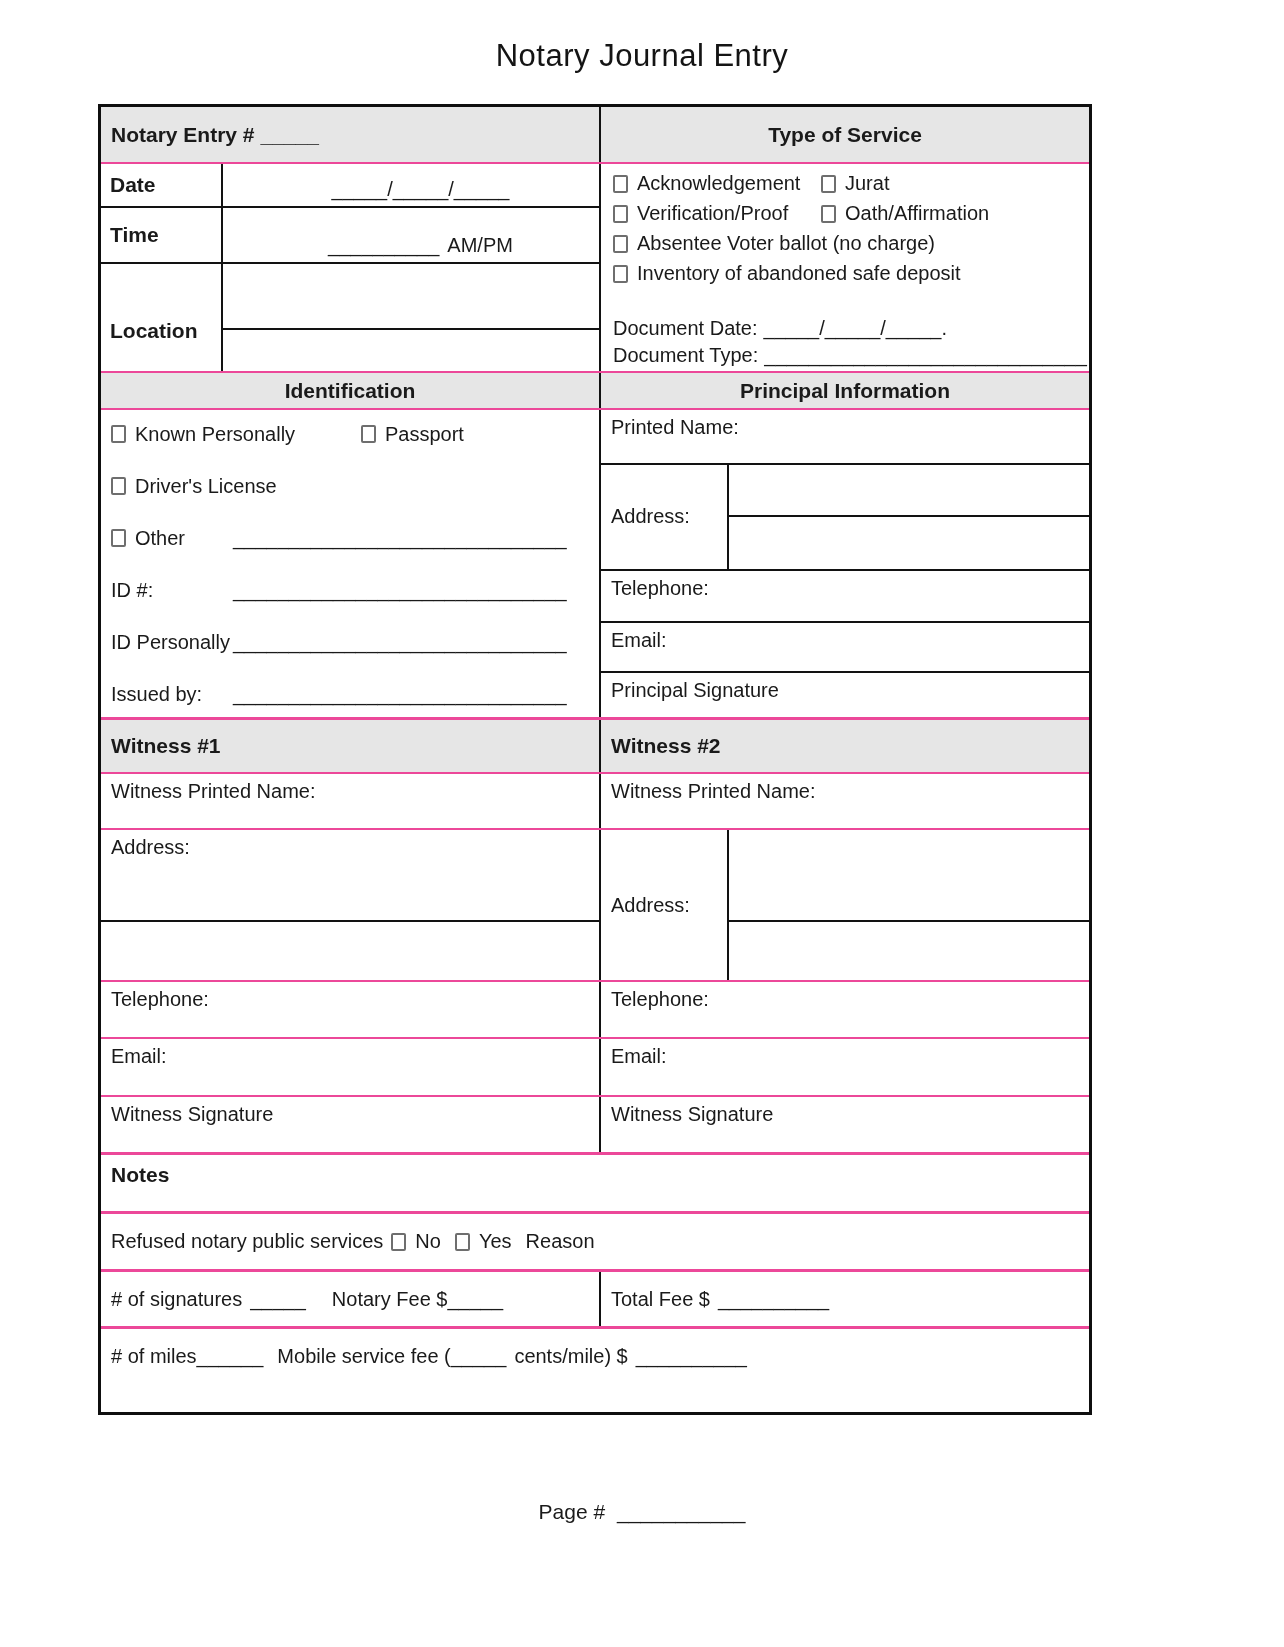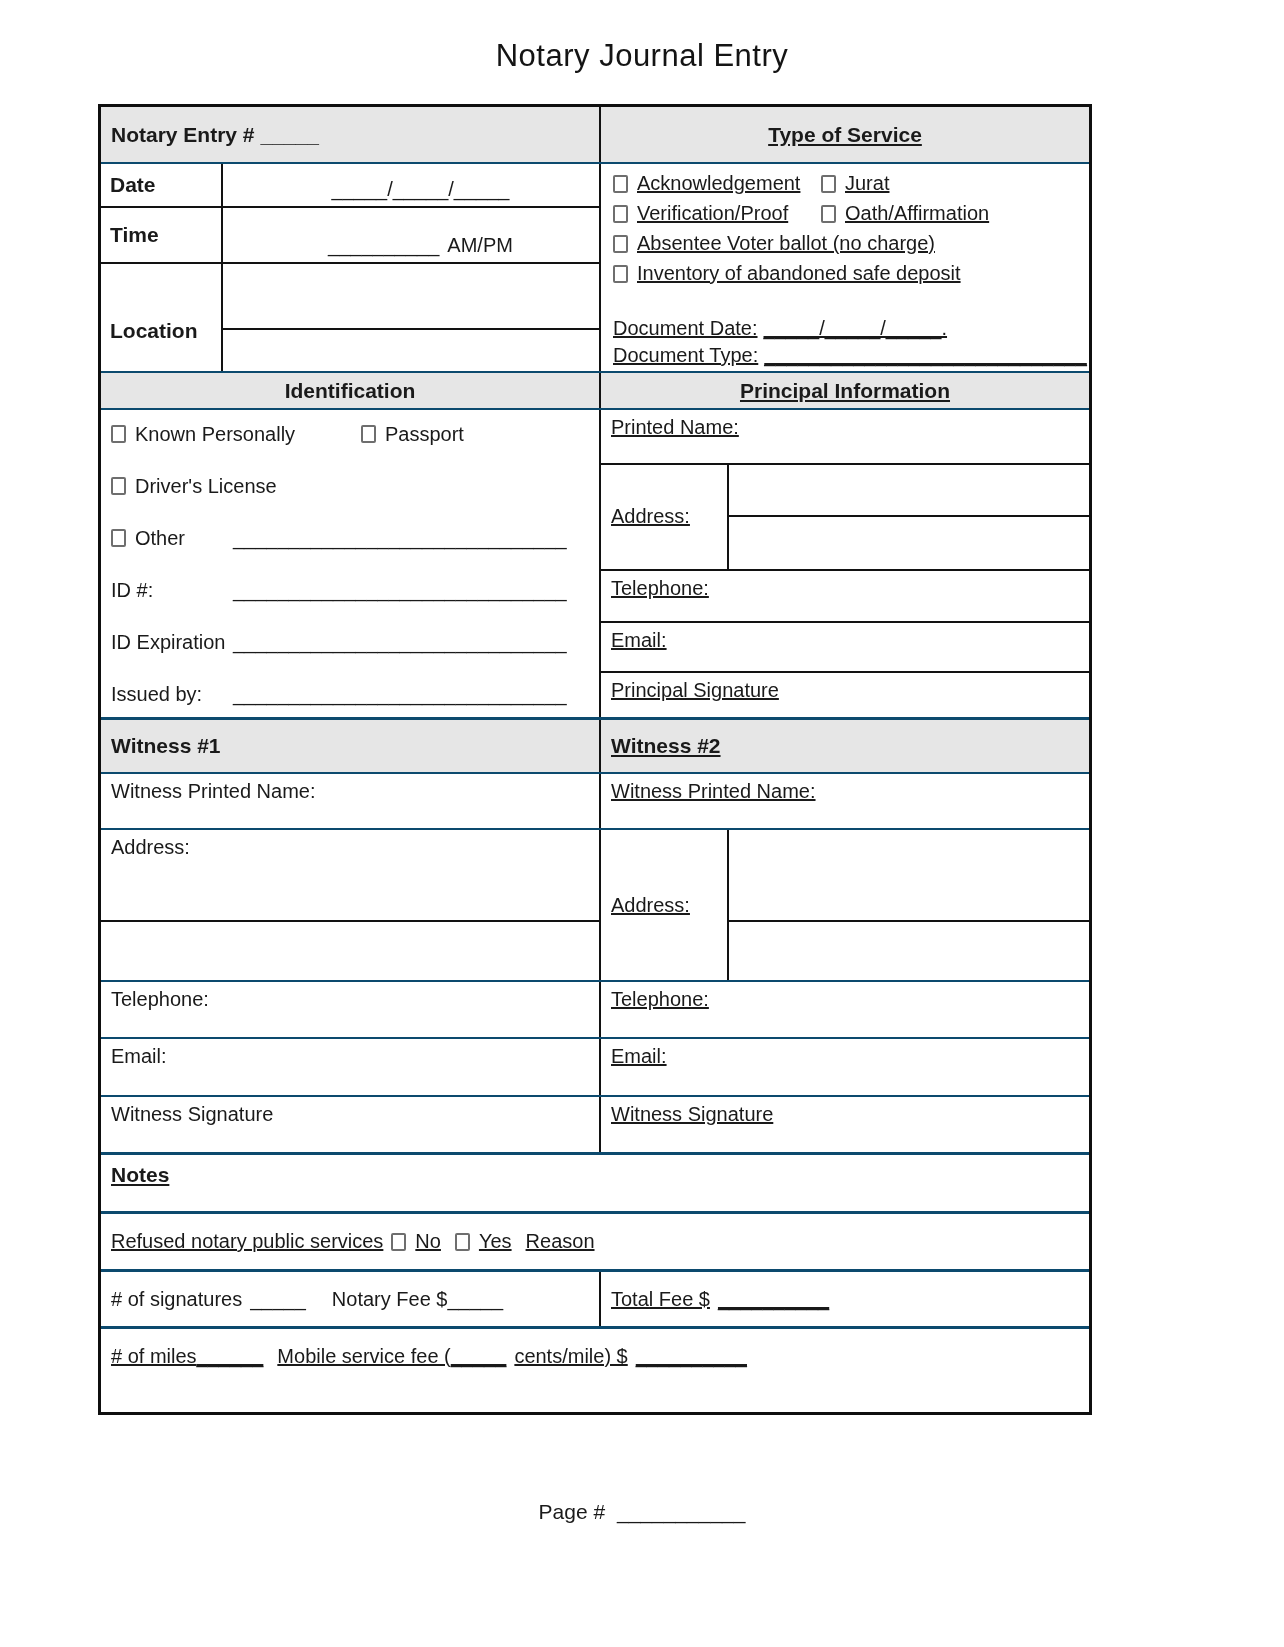--- a/index.html
+++ b/index.html
@@ -10,7 +10,7 @@
 
   .tbl { position:absolute; left:98px; top:104px; width:994px; height:1311px;
          border:3px solid #0f0f0f; display:flex; flex-direction:column; font-size:20px; }
-  .row { display:flex; border-bottom:2px solid #0c4a6e; flex:0 0 auto; }
+  .row { display:flex; border-bottom:2px solid #ec4899; flex:0 0 auto; }
   .row.last { border-bottom:none; }
   .row.b3 { border-bottom-width:3px; }
   .lcol { width:500px; border-right:2px solid #121212; overflow:hidden; }

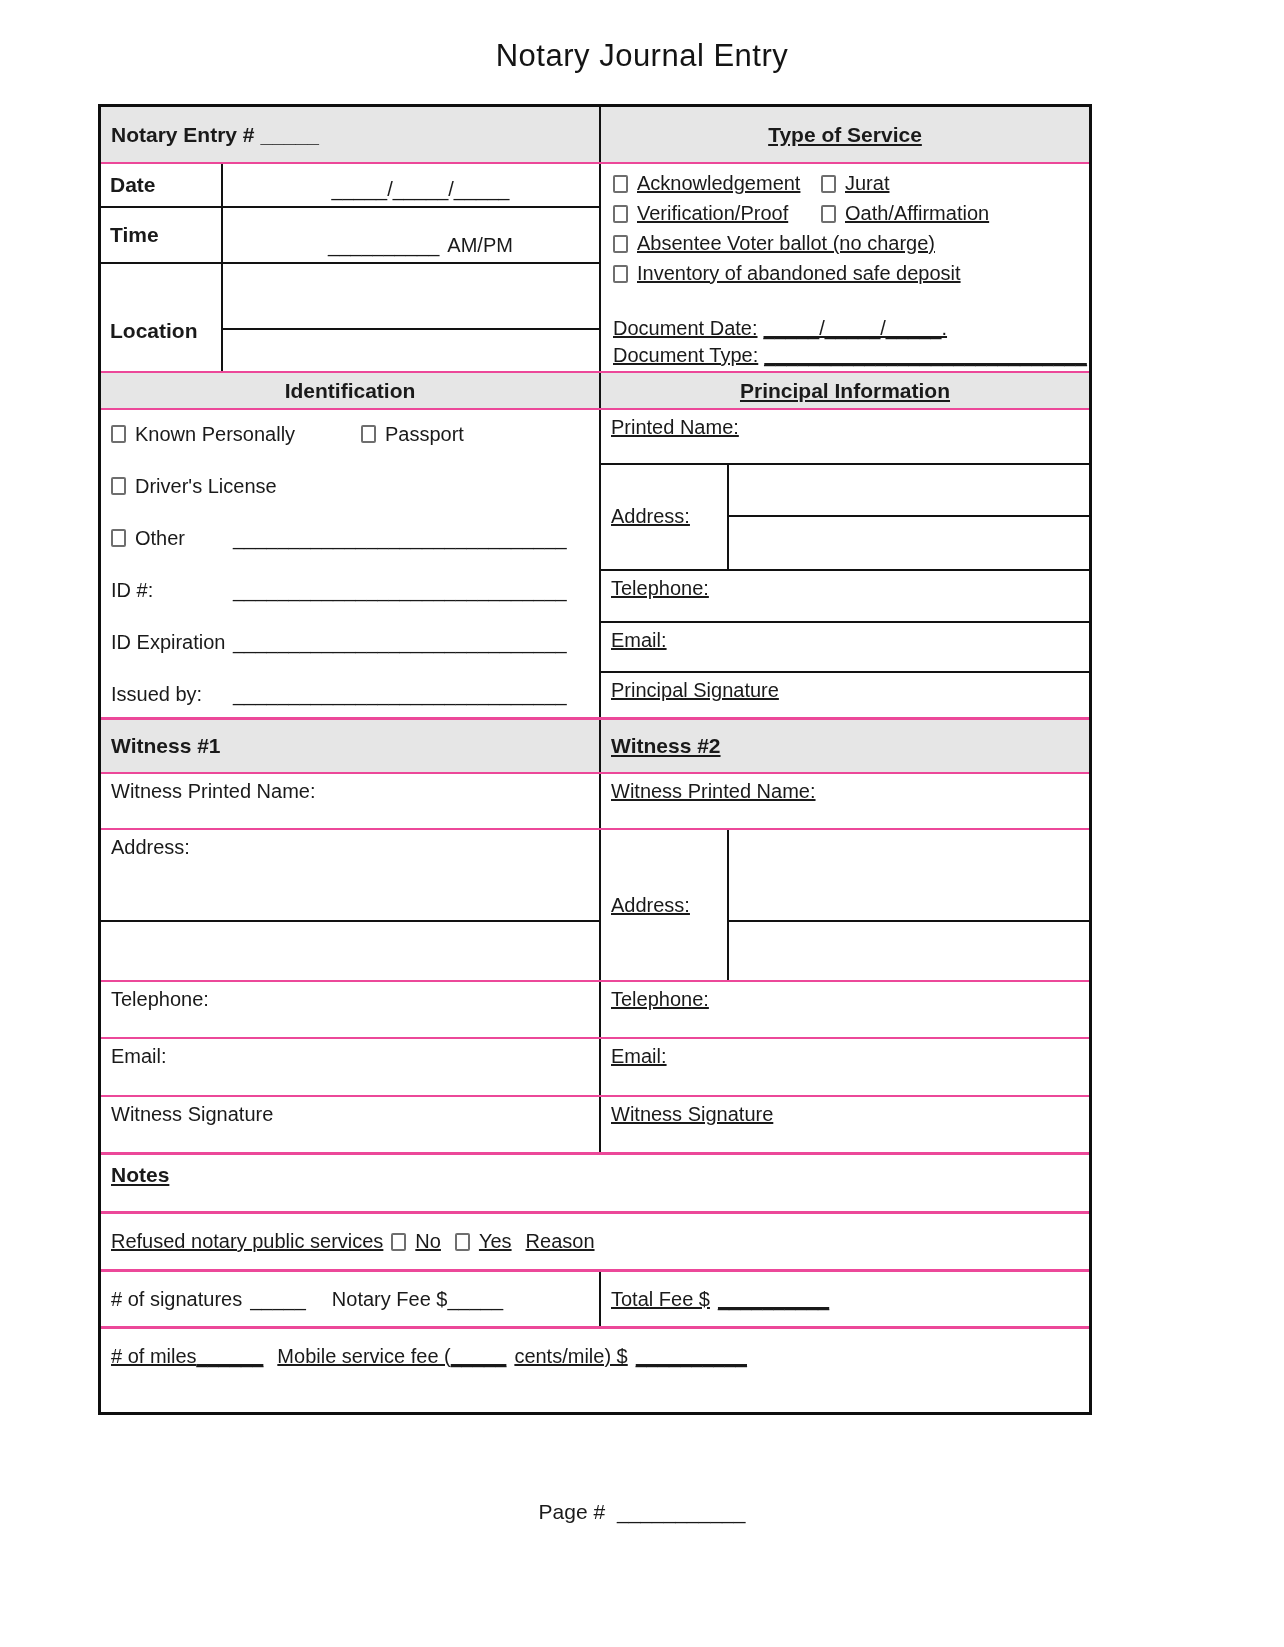--- a/index.html
+++ b/index.html
@@ -14,7 +14,7 @@
   .row.last { border-bottom:none; }
   .row.b3 { border-bottom-width:3px; }
   .lcol { width:500px; border-right:2px solid #121212; overflow:hidden; }
-  .rcol { flex:1; overflow:hidden;text-decoration:underline; }
+  .rcol { flex:1; overflow:hidden; }
   .gray { background:#e6e6e6; }
   .hcell { display:flex; align-items:center; font-weight:700; font-size:21px; padding:0 10px; }
   .center { justify-content:center; text-align:center; }

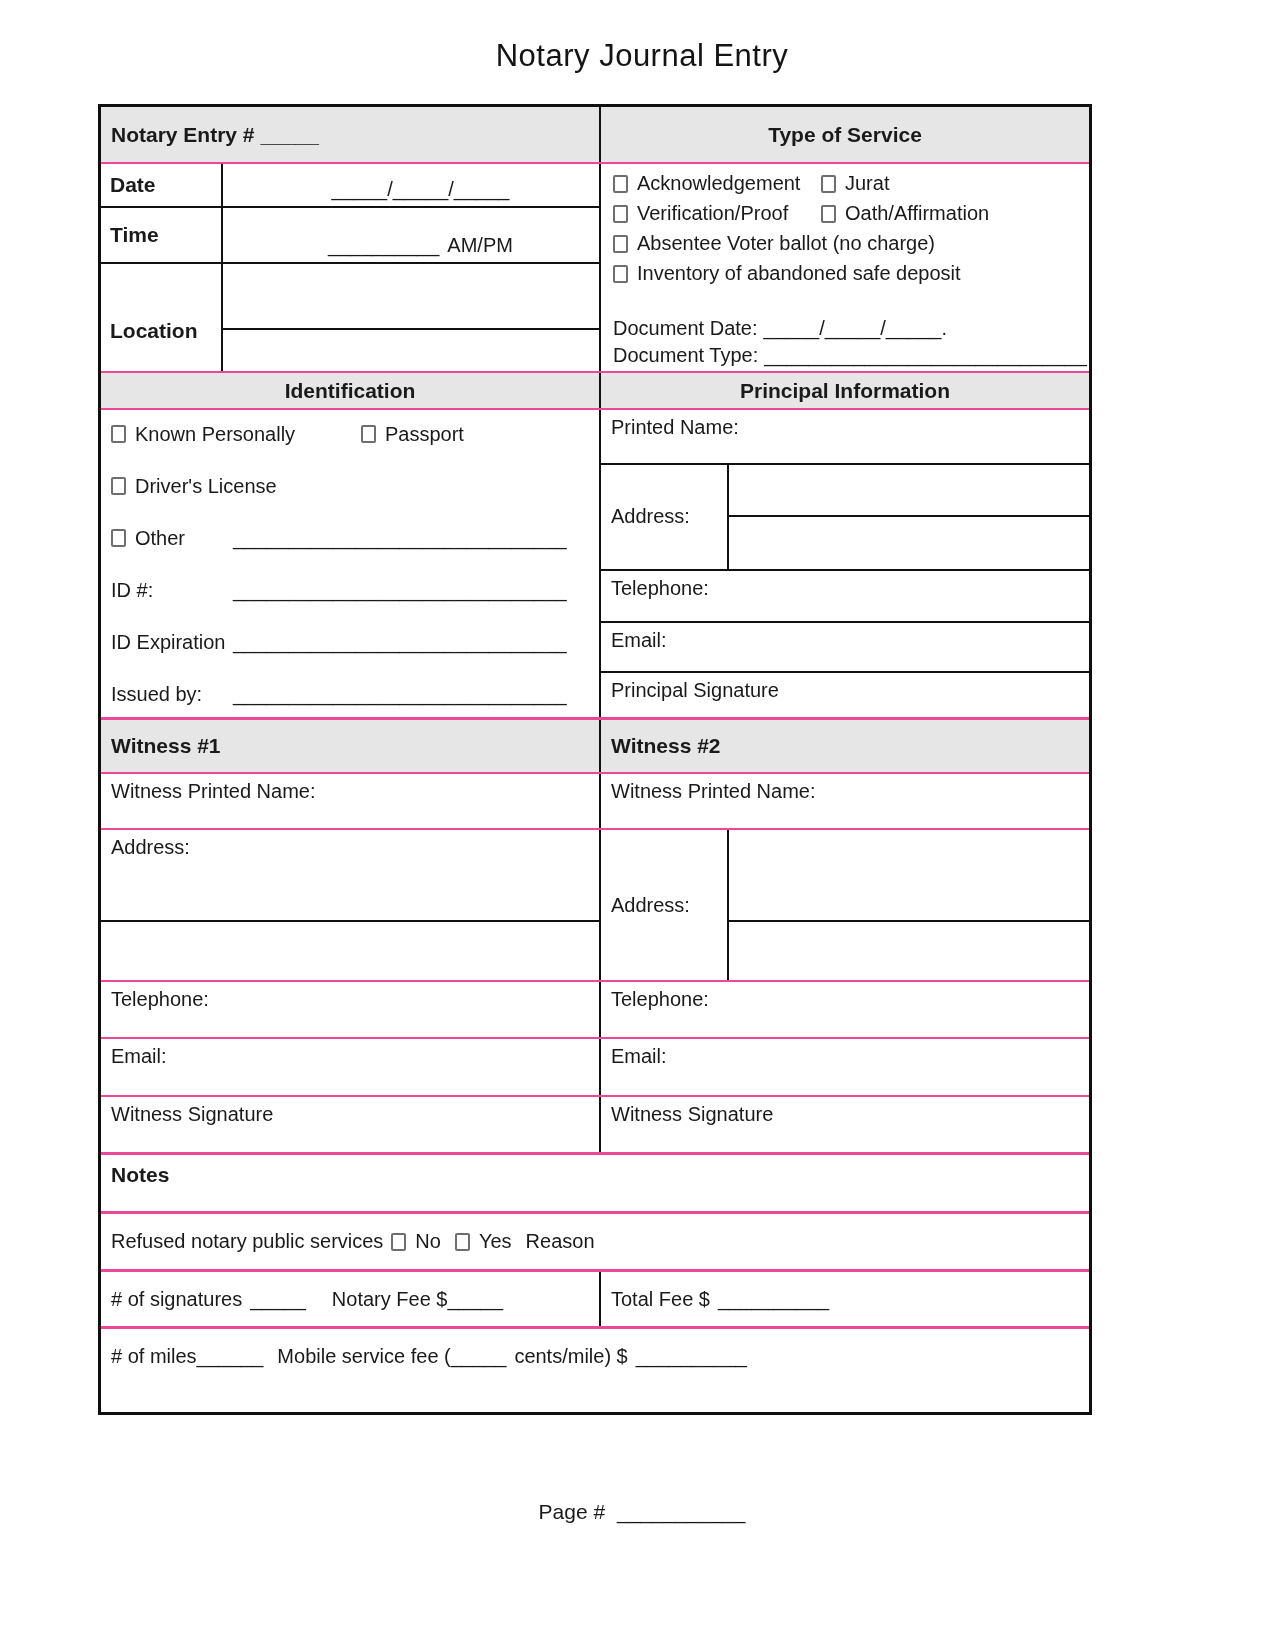--- a/index.html
+++ b/index.html
@@ -190,7 +190,7 @@
           <span class="blank">______________________________</span>
         </div>
         <div class="idline">
-          <span class="idlbl">ID Expiration</span>
+          <span class="idlbl">ID Personally</span>
           <span class="blank">______________________________</span>
         </div>
         <div class="idline">

